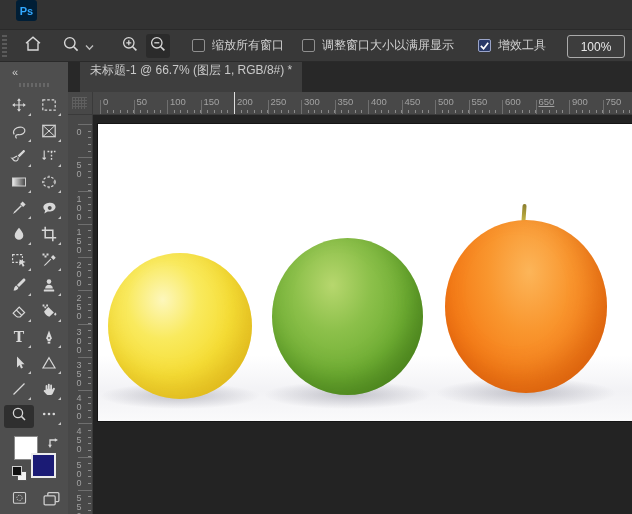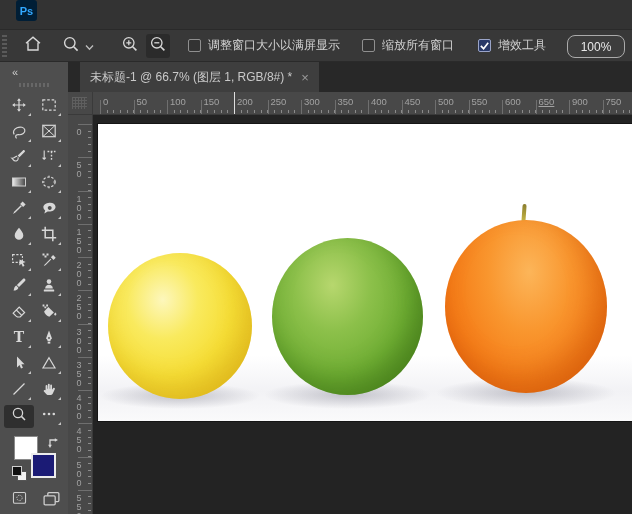--- a/index.html
+++ b/index.html
@@ -145,13 +145,13 @@
       </span>
     </div>
     <div id="options-checkboxes" style="display:flex;align-items:center;">
+        <label class="opt-check cb2">
+          <span class="cbox"></span>
+          <span class="opt-label">缩放所有窗口</span>
+        </label>
         <label class="opt-check cb1">
           <span class="cbox"></span>
           <span class="opt-label">调整窗口大小以满屏显示</span>
-        </label>
-        <label class="opt-check cb2">
-          <span class="cbox"></span>
-          <span class="opt-label">缩放所有窗口</span>
         </label>
         <label class="opt-check cb3">
           <span class="cbox checked">

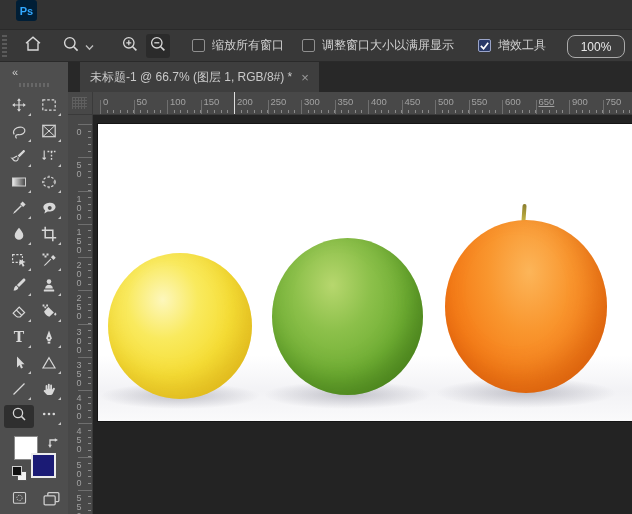--- a/index.html
+++ b/index.html
@@ -29,7 +29,7 @@
   .cbox.checked{background:#293968;border-color:#9aa4c8;}
   .opt-label{font-size:12px;color:#d2d2d2;white-space:nowrap;}
   .zoom-level-btn{position:absolute;right:7px;top:5px;width:56px;height:21px;border:1px solid #ababab;
-                  border-radius:8px;background:#3d3d3d;color:#e8e8e8;font-size:12px;
+                  border-radius:3px;background:#3d3d3d;color:#e8e8e8;font-size:12px;
                   display:flex;align-items:center;justify-content:center;}
   
   .toolbar{position:absolute;left:0;top:62px;width:68px;height:452px;background:#4e4e4e;z-index:3;}

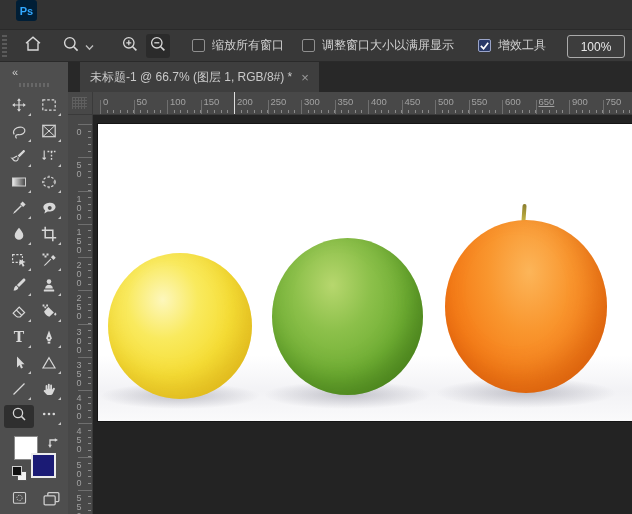--- a/index.html
+++ b/index.html
@@ -56,7 +56,7 @@
   
   .tab-strip{position:absolute;left:68px;top:62px;width:564px;height:30px;background:#282828;}
   .doc-tab{position:absolute;left:12px;top:0;height:30px;background:#3e3e3e;display:flex;align-items:center;
-           padding:0 10px;gap:9px;}
+           padding:0 10px;gap:9px;flex-direction:column;}
   .tab-title{font-size:12px;color:#c9c9c9;white-space:nowrap;}
   .tab-close{font-size:13px;color:#9a9a9a;}
   

